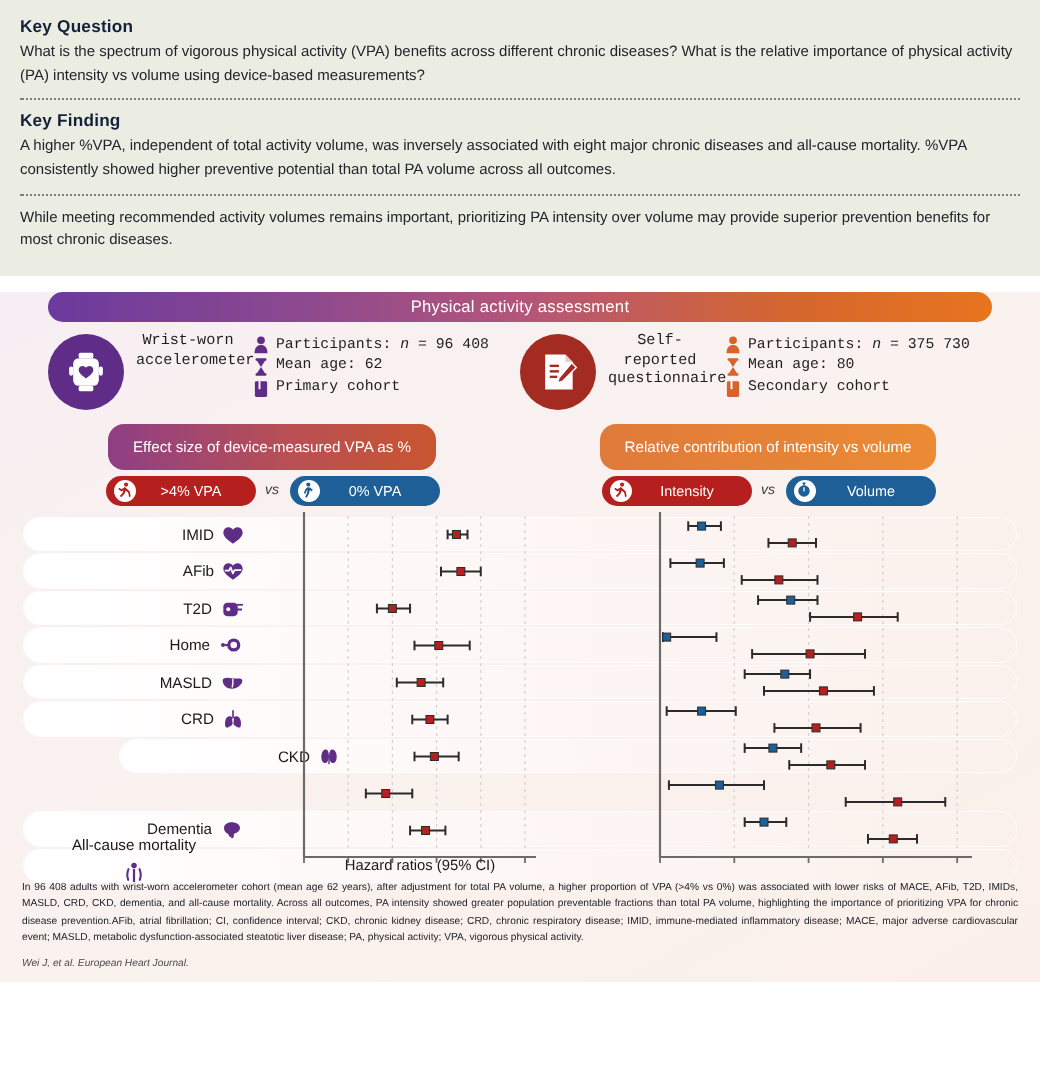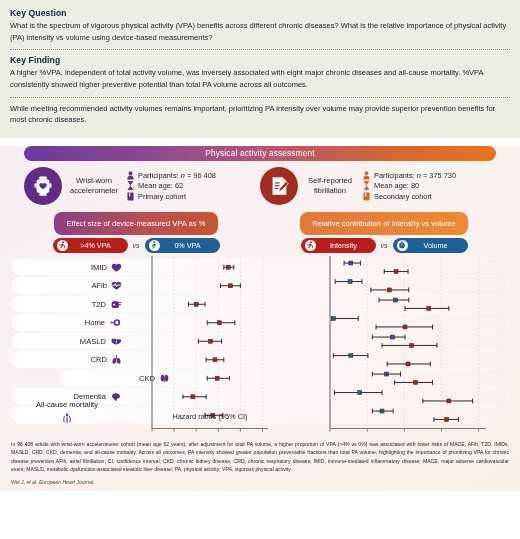--- a/index.html
+++ b/index.html
@@ -42,7 +42,7 @@
 
   
   .cohorts{display:flex;margin:6px 24px 0 24px;}
-  .cohort{display:flex;align-items:center;flex:1;}
+  .cohort{display:flex;align-items:flex-start;flex:1;font-family:Liberation Mono, monospace;}
   .cohort-ico{
     width:38px;height:38px;border-radius:50%;
     display:flex;align-items:center;justify-content:center;

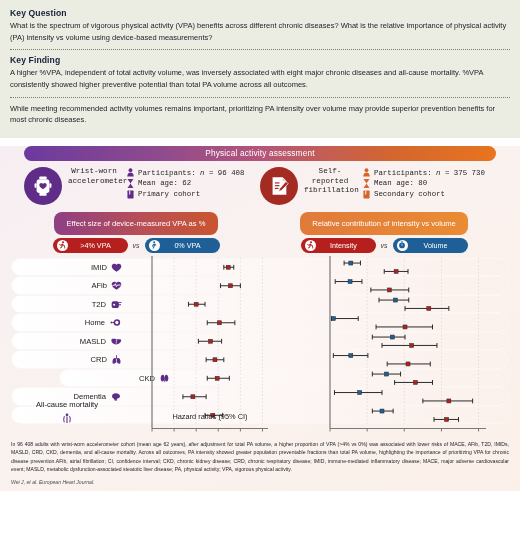--- a/index.html
+++ b/index.html
@@ -206,7 +206,7 @@
             <path d="M19.5 7 L22 9.5 L14.5 17 L11.6 18 L12.6 15.1 Z" fill="#a32b21" stroke="#fff" stroke-width="0.8"></path>
           </svg>
         </div>
-        <div class="cohort-name">Self-reported fibrillation</div>
+        <div class="cohort-name">Self-reported questionnaire</div>
         <div class="cohort-facts">
           <div class="fact">
             <span class="fact-ico">

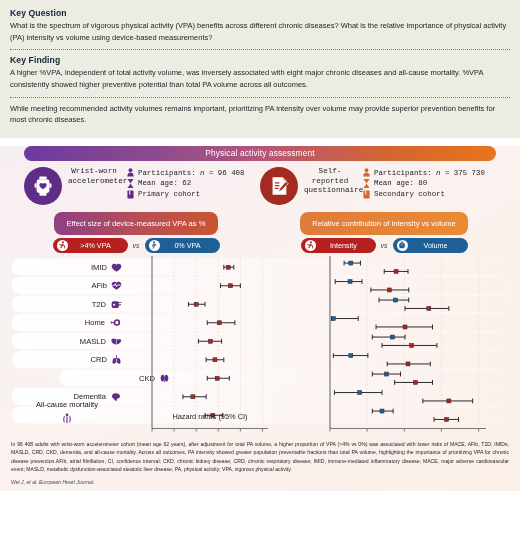--- a/index.html
+++ b/index.html
@@ -383,7 +383,7 @@
               </span>
             </div>
           </div>
-          <div class="prow" style="height: 18.5px;">
+          <div class="prow" style="height: 18.5px; margin-top: 18px;">
             <div class="band"></div>
             <div class="rowlabel" style="height: 18.5px;">
               <span>Dementia</span>

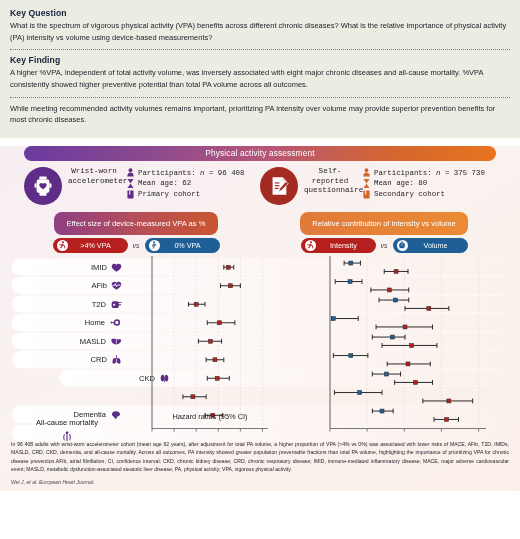--- a/index.html
+++ b/index.html
@@ -109,7 +109,7 @@
   svg{display:block;}
 
   
-  .axcaps{position:absolute;top:144px;left:0;width:420px;height:18px;}
+  .axcaps{position:absolute;top:160px;left:0;width:420px;height:18px;}
   .axcap{position:absolute;font-size:7.4px;color:#1a1a1a;text-align:center;}
 
   

